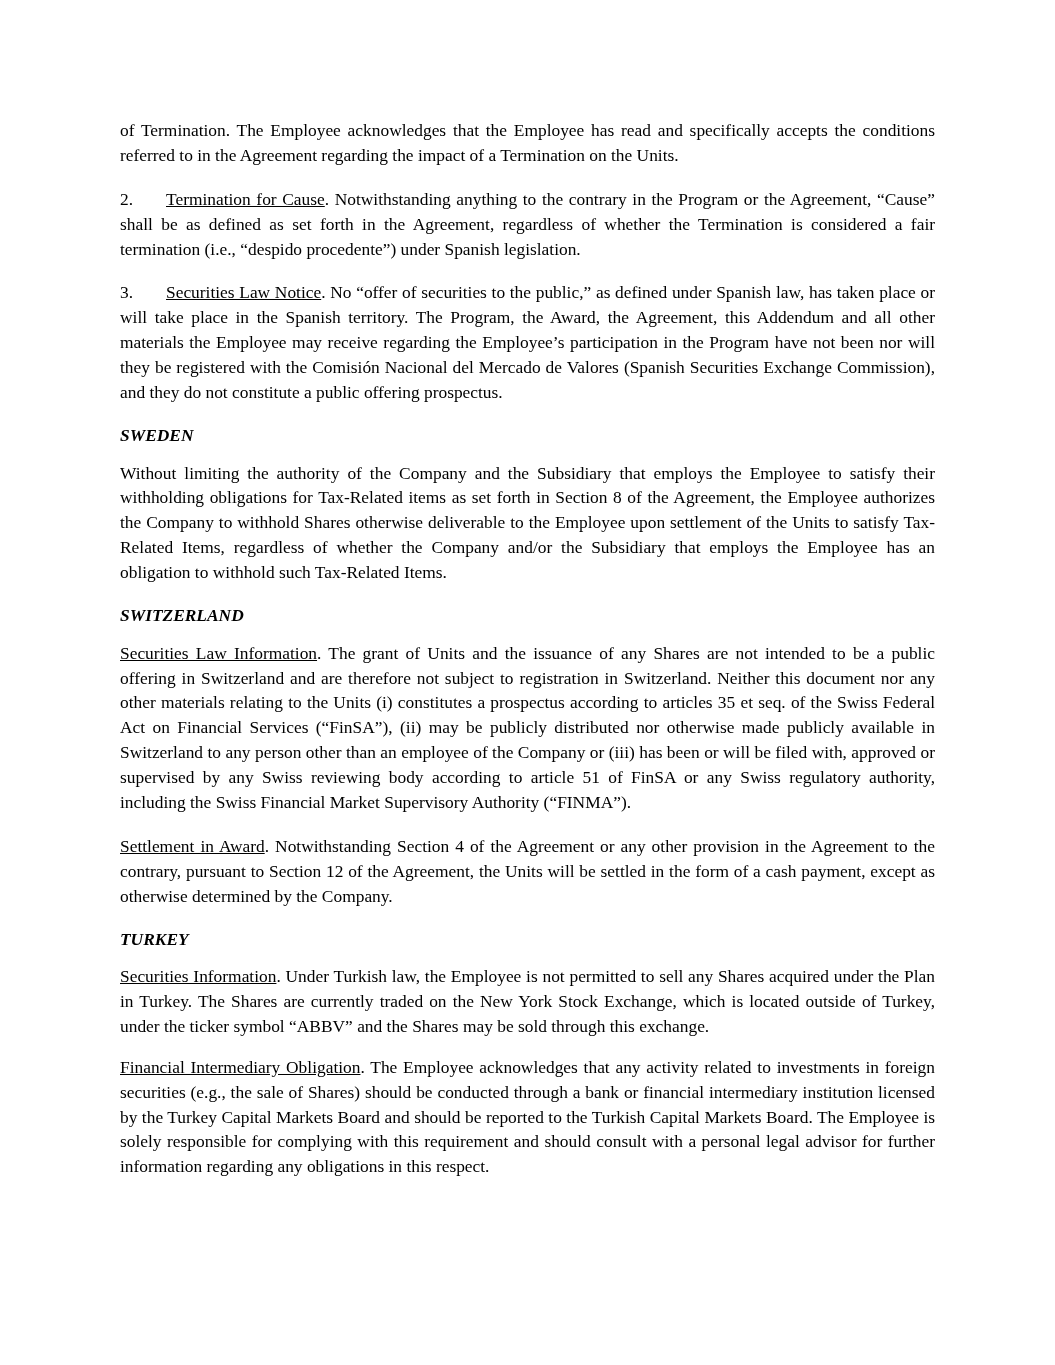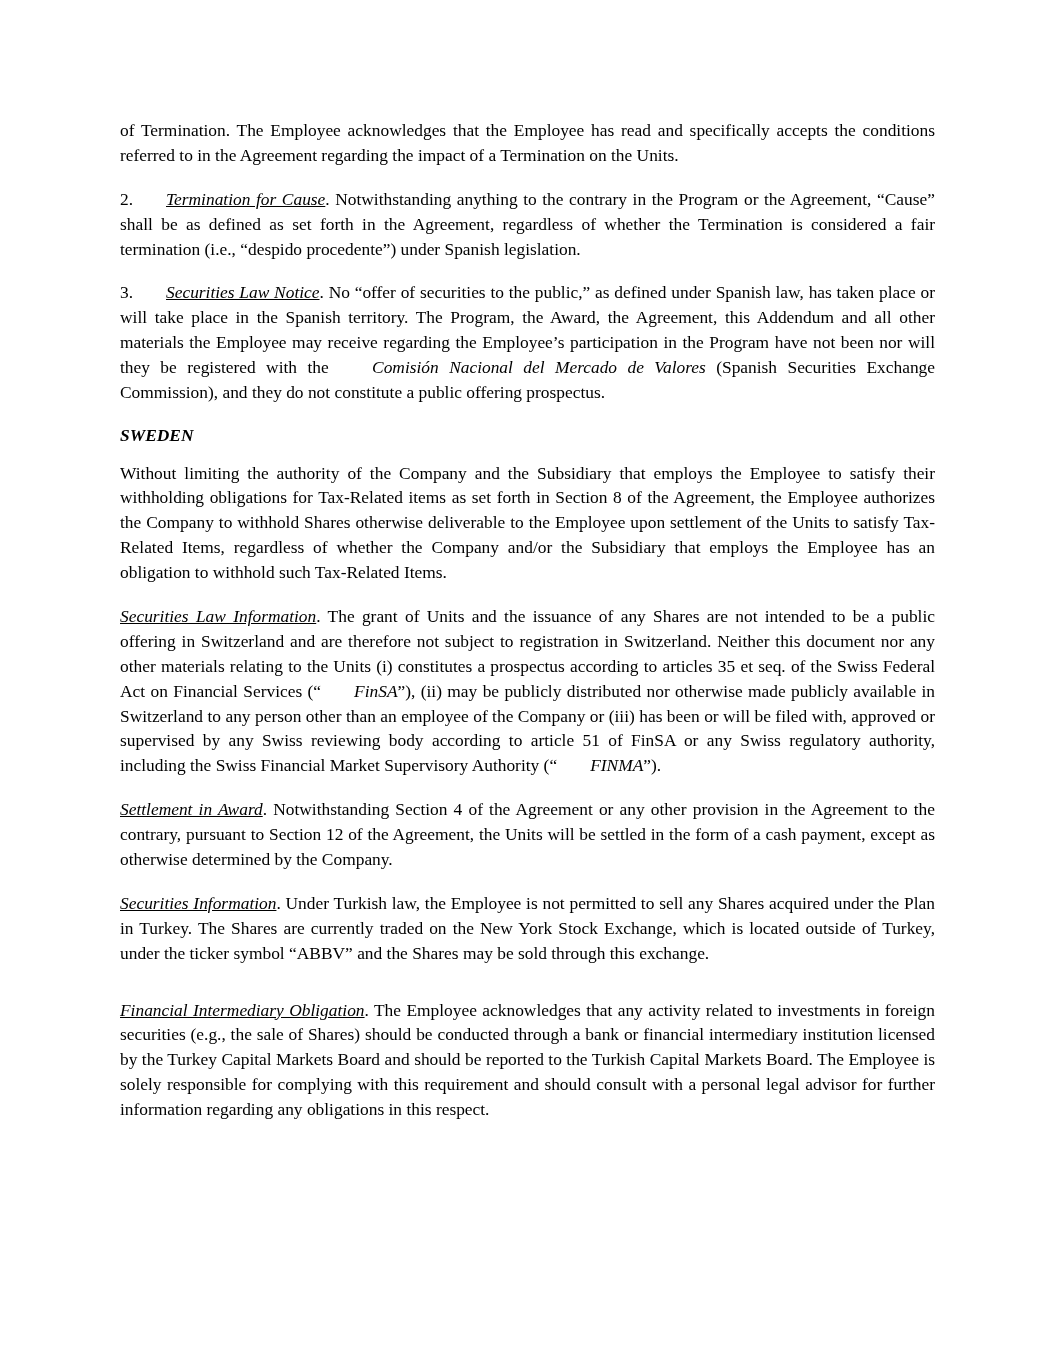--- a/index.html
+++ b/index.html
@@ -42,7 +42,6 @@
   }
   .u {
     text-decoration: underline;
-    font-style: italic;
   }
   .i {
     font-style: italic;

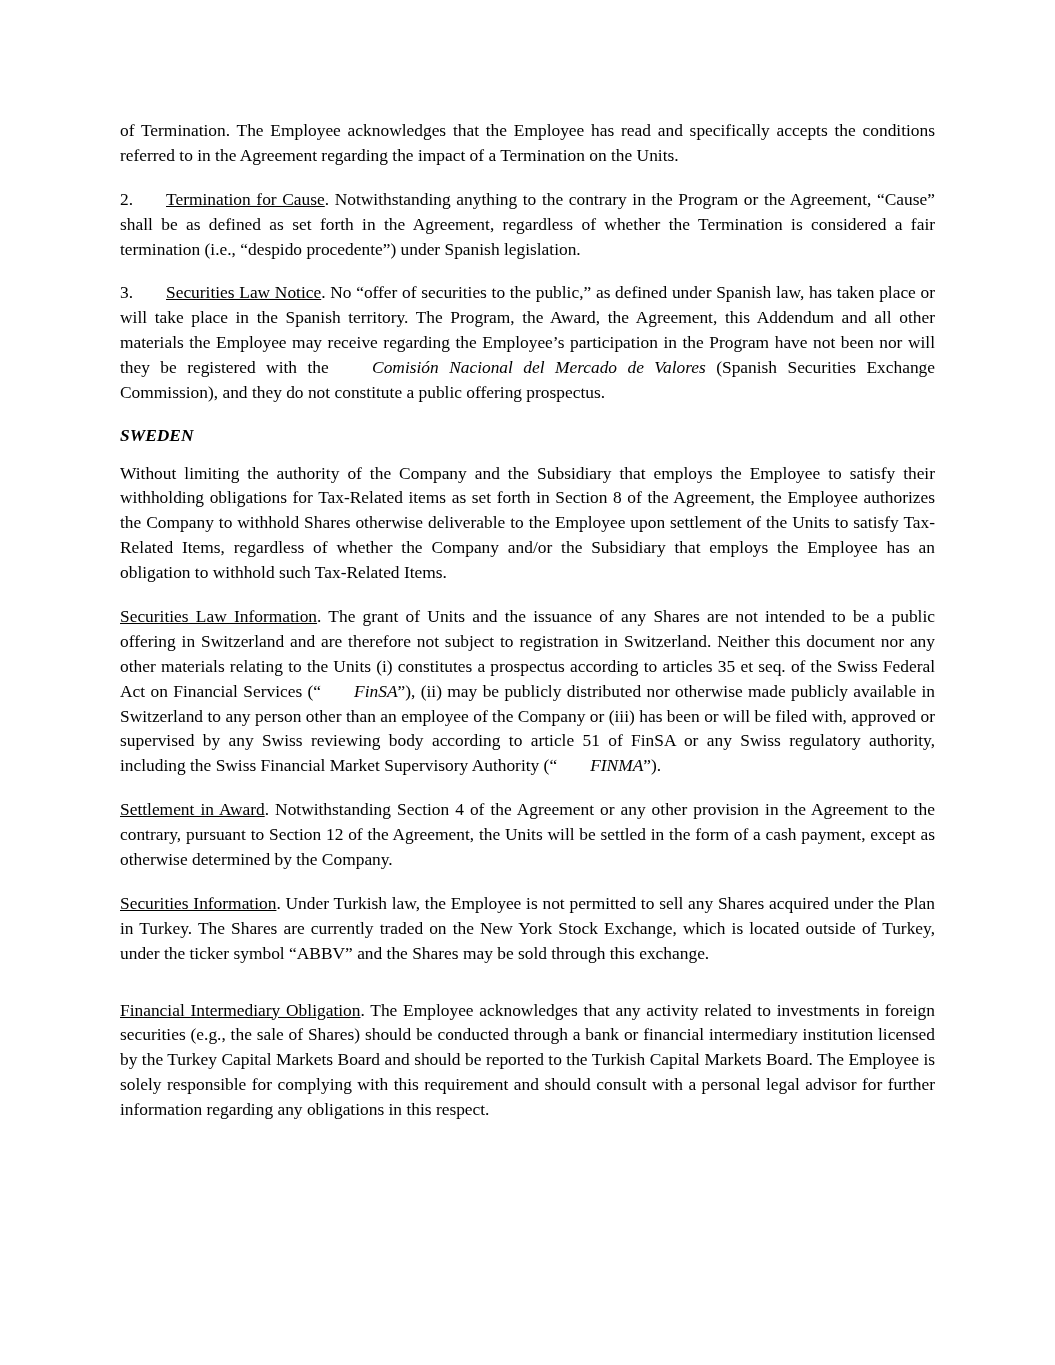--- a/index.html
+++ b/index.html
@@ -44,8 +44,6 @@
     text-decoration: underline;
   }
   .i {
-    font-style: italic;
-    margin-left: 33px;
   }
   .num {
     display: inline-block;

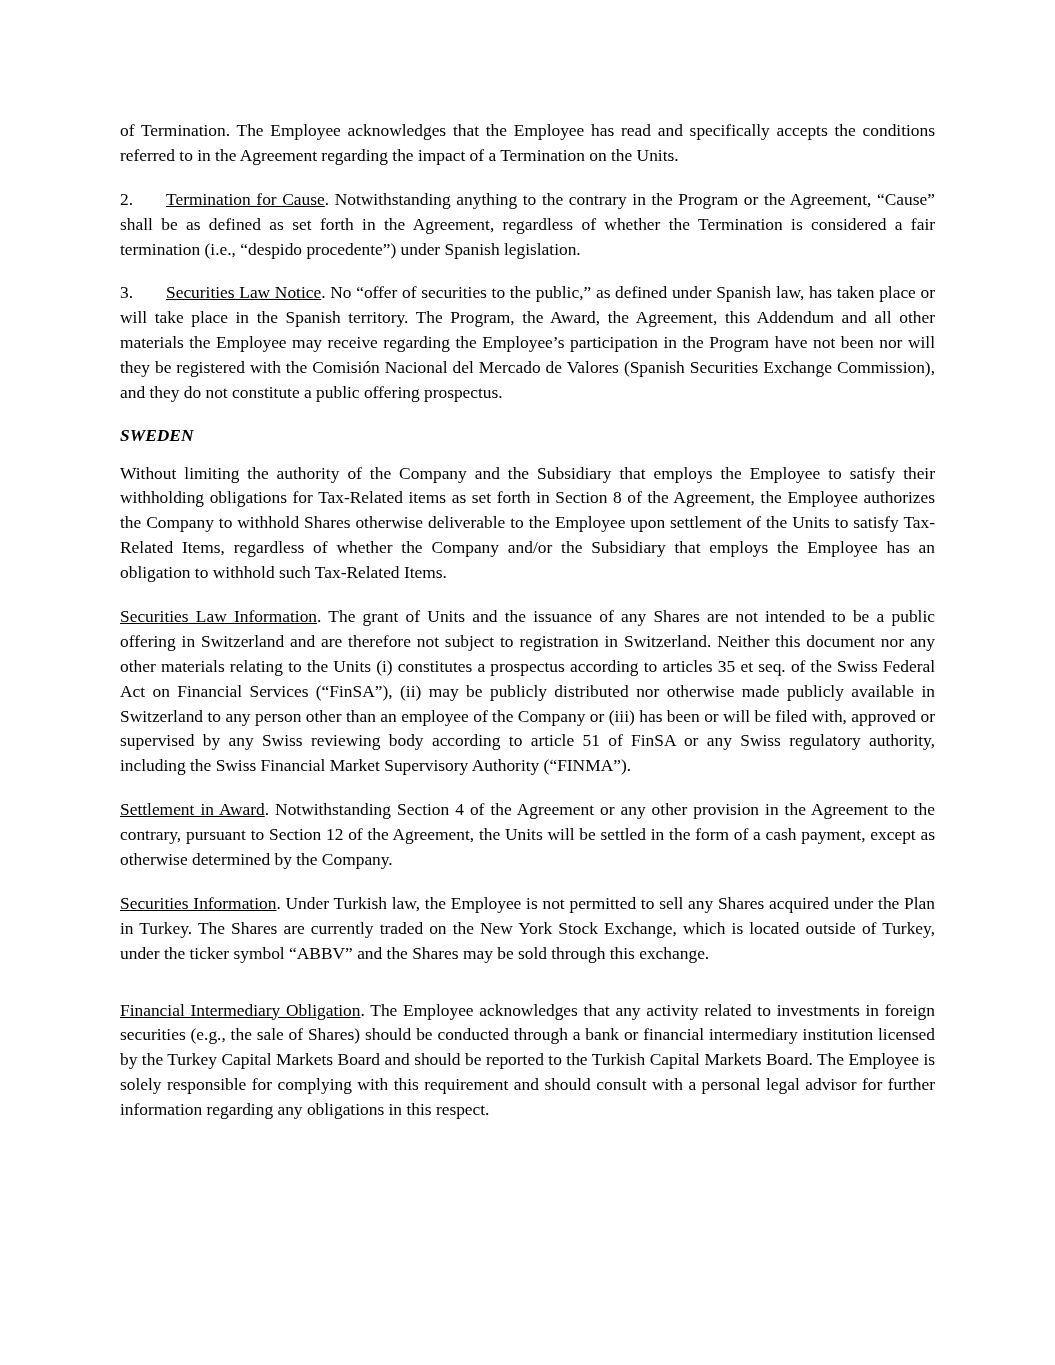--- a/index.html
+++ b/index.html
@@ -66,6 +66,7 @@
 
   <p class="body-text"><span>Without limiting the authority of the Company and the Subsidiary that employs the Employee to satisfy their withholding obligations for Tax-Related items as set forth in Section 8 of the Agreement, the Employee authorizes the Company to withhold Shares otherwise deliverable to the Employee upon settlement of the Units to satisfy Tax-Related Items, regardless of whether the Company and/or the Subsidiary that employs the Employee has an obligation to withhold such Tax-Related Items.</span></p>
 
+  <h2 class="country-head">SWITZERLAND</h2>
 
   <p class="body-text"><span class="u">Securities Law Information</span><span>. The grant of Units and the issuance of any Shares are not intended to be a public offering in Switzerland and are therefore not subject to registration in Switzerland. Neither this document nor any other materials relating to the Units (i) constitutes a prospectus according to articles 35 et seq. of the Swiss Federal Act on Financial Services (“</span><span class="i">FinSA</span><span>”), (ii) may be publicly distributed nor otherwise made publicly available in Switzerland to any person other than an employee of the Company or (iii) has been or will be filed with, approved or supervised by any Swiss reviewing body according to article 51 of FinSA or any Swiss regulatory authority, including the Swiss Financial Market Supervisory Authority (“</span><span class="i">FINMA</span><span>”).</span></p>
 

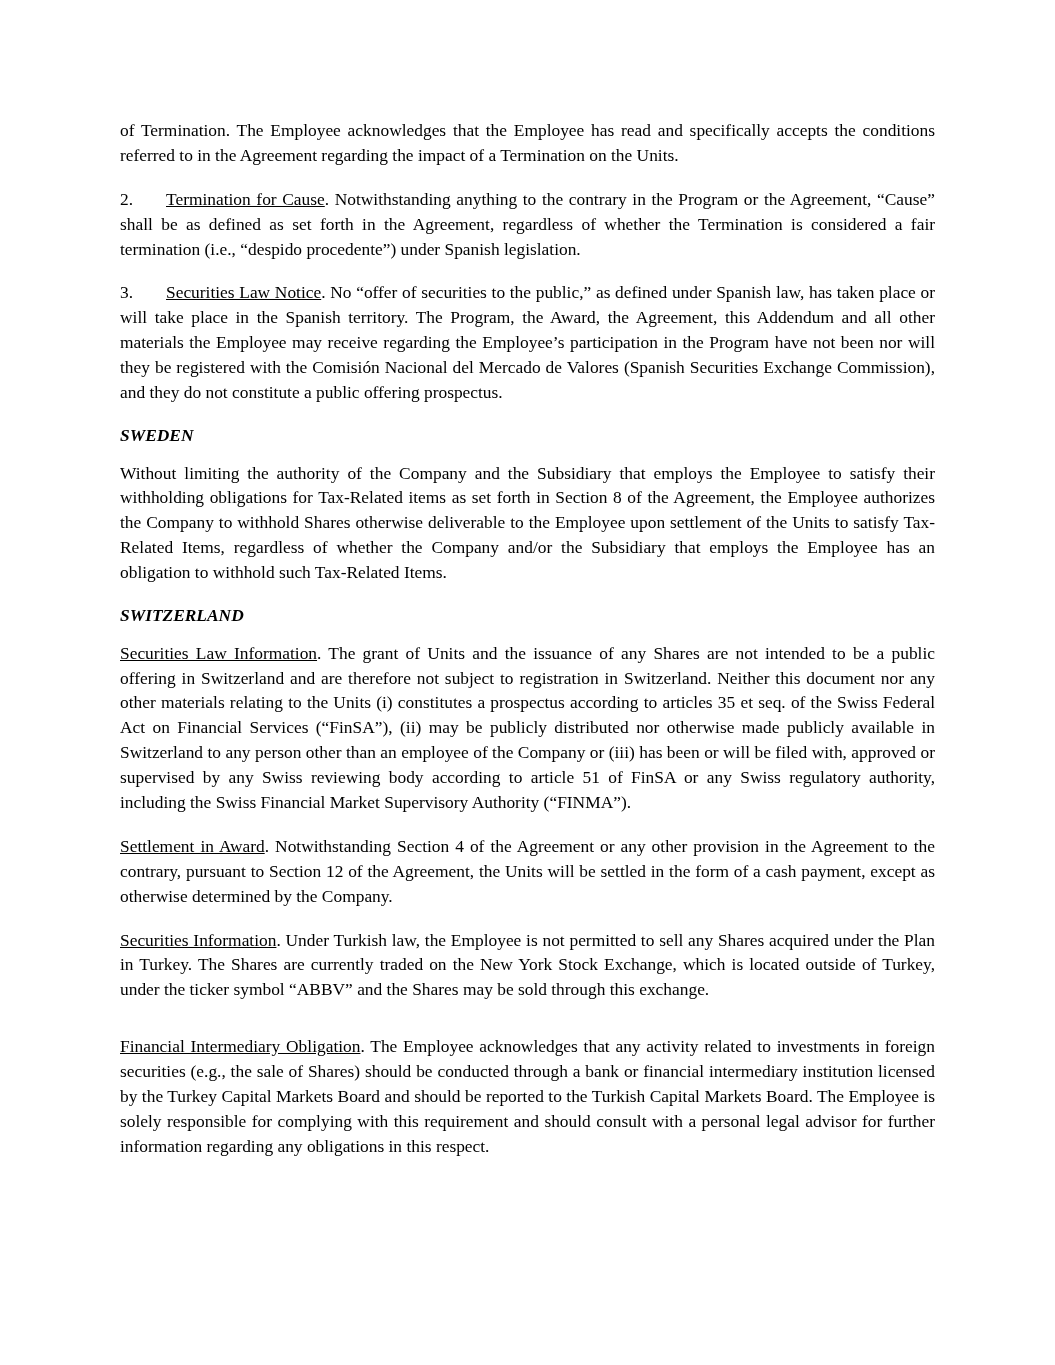--- a/index.html
+++ b/index.html
@@ -73,6 +73,7 @@
 
   <p class="body-text"><span class="u">Settlement in Award</span><span>.  Notwithstanding Section 4 of the Agreement or any other provision in the Agreement to the contrary, pursuant to Section 12 of the Agreement, the Units will be settled in the form of a cash payment, except as otherwise determined by the Company.</span></p>
 
+  <h2 class="country-head">TURKEY</h2>
 
   <p class="body-text tight"><span class="u">Securities Information</span><span>.  Under Turkish law, the Employee is not permitted to sell any Shares acquired under the Plan in Turkey.  The Shares are currently traded on the New York Stock Exchange, which is located outside of Turkey, under the ticker symbol “ABBV” and the Shares may be sold through this exchange.</span></p>
 

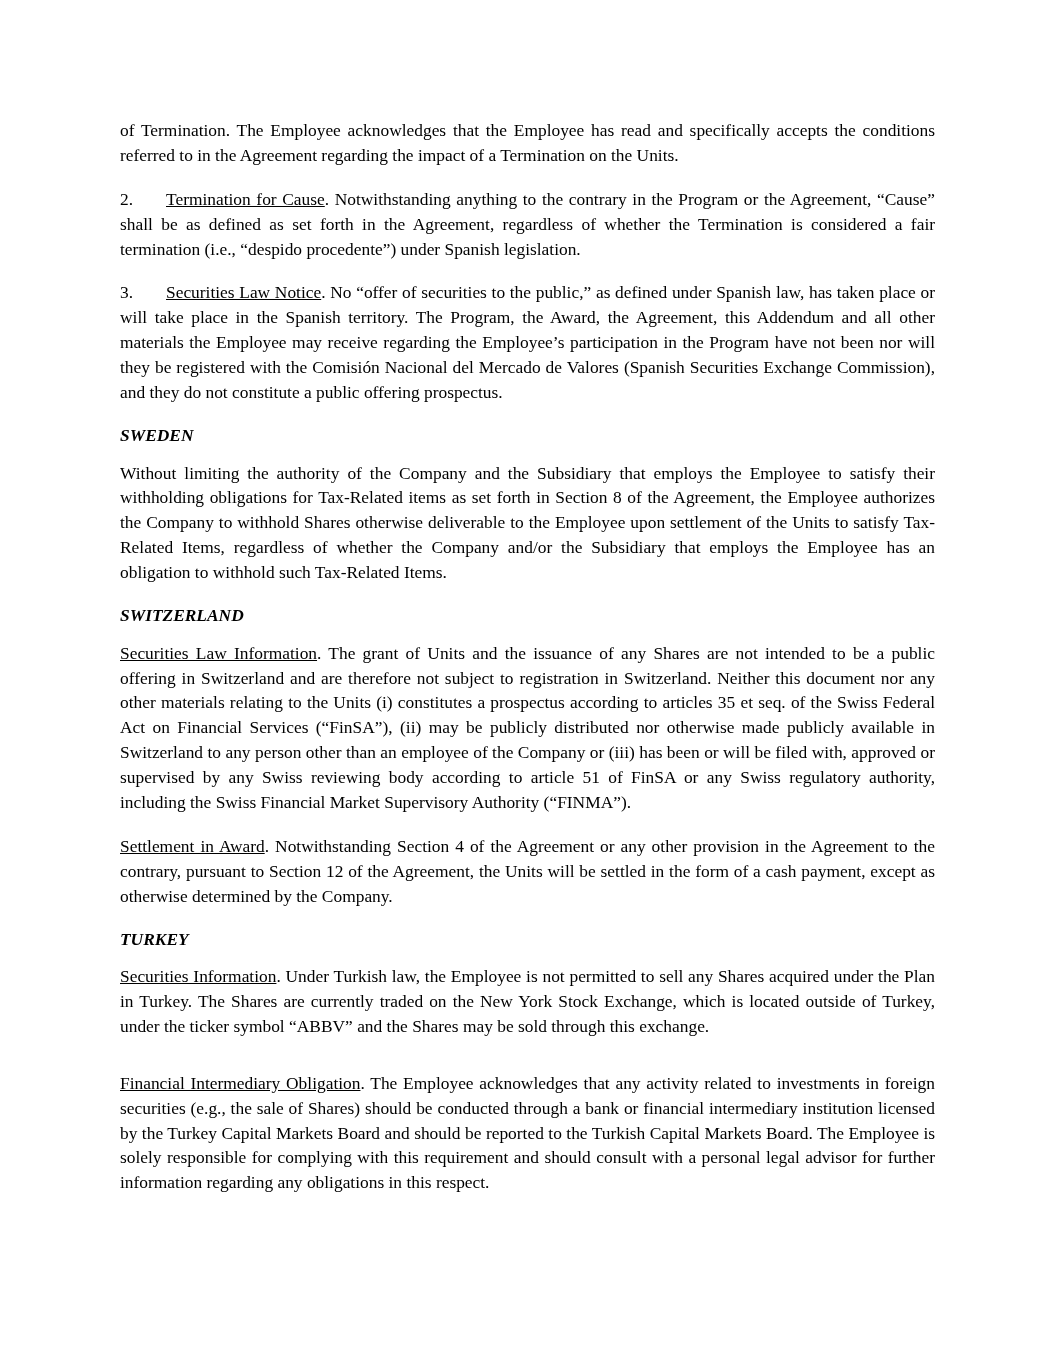--- a/index.html
+++ b/index.html
@@ -28,7 +28,7 @@
     margin: 0 0 19px 0;
   }
   .tight {
-    margin-bottom: 32px;
+    margin-bottom: 16px;
   }
   .country-head {
     font-size: 17.4px;

